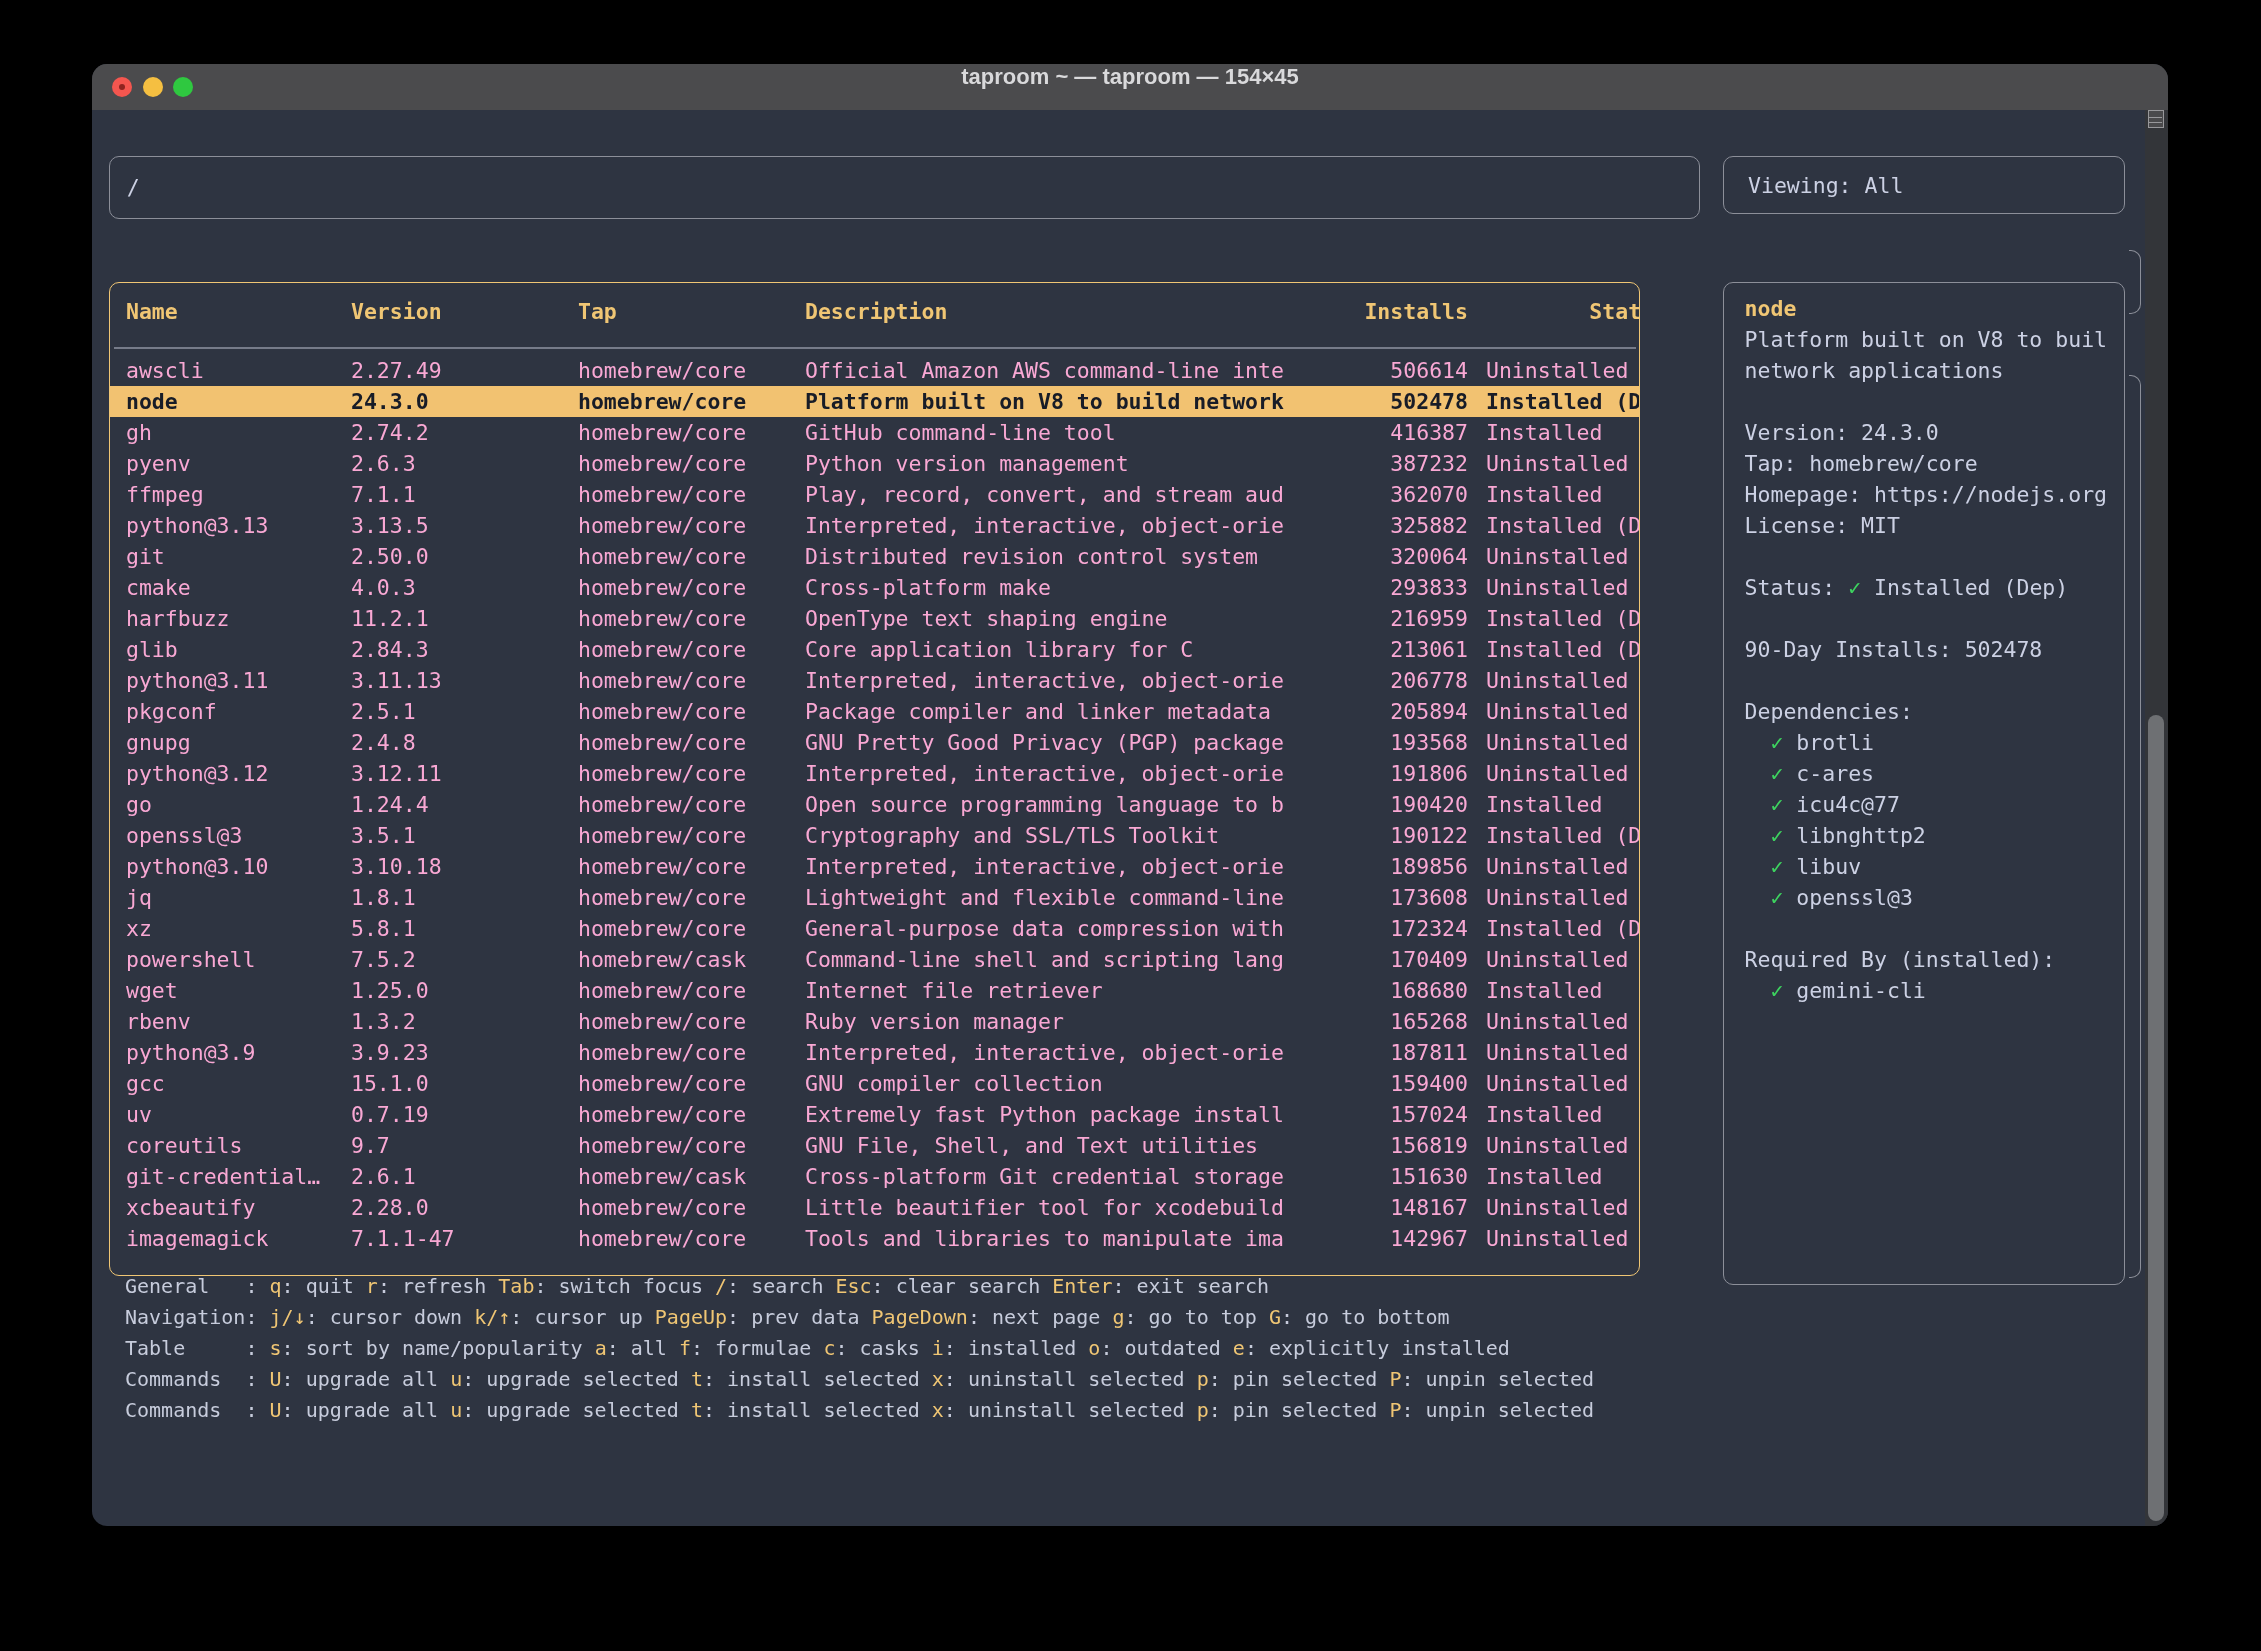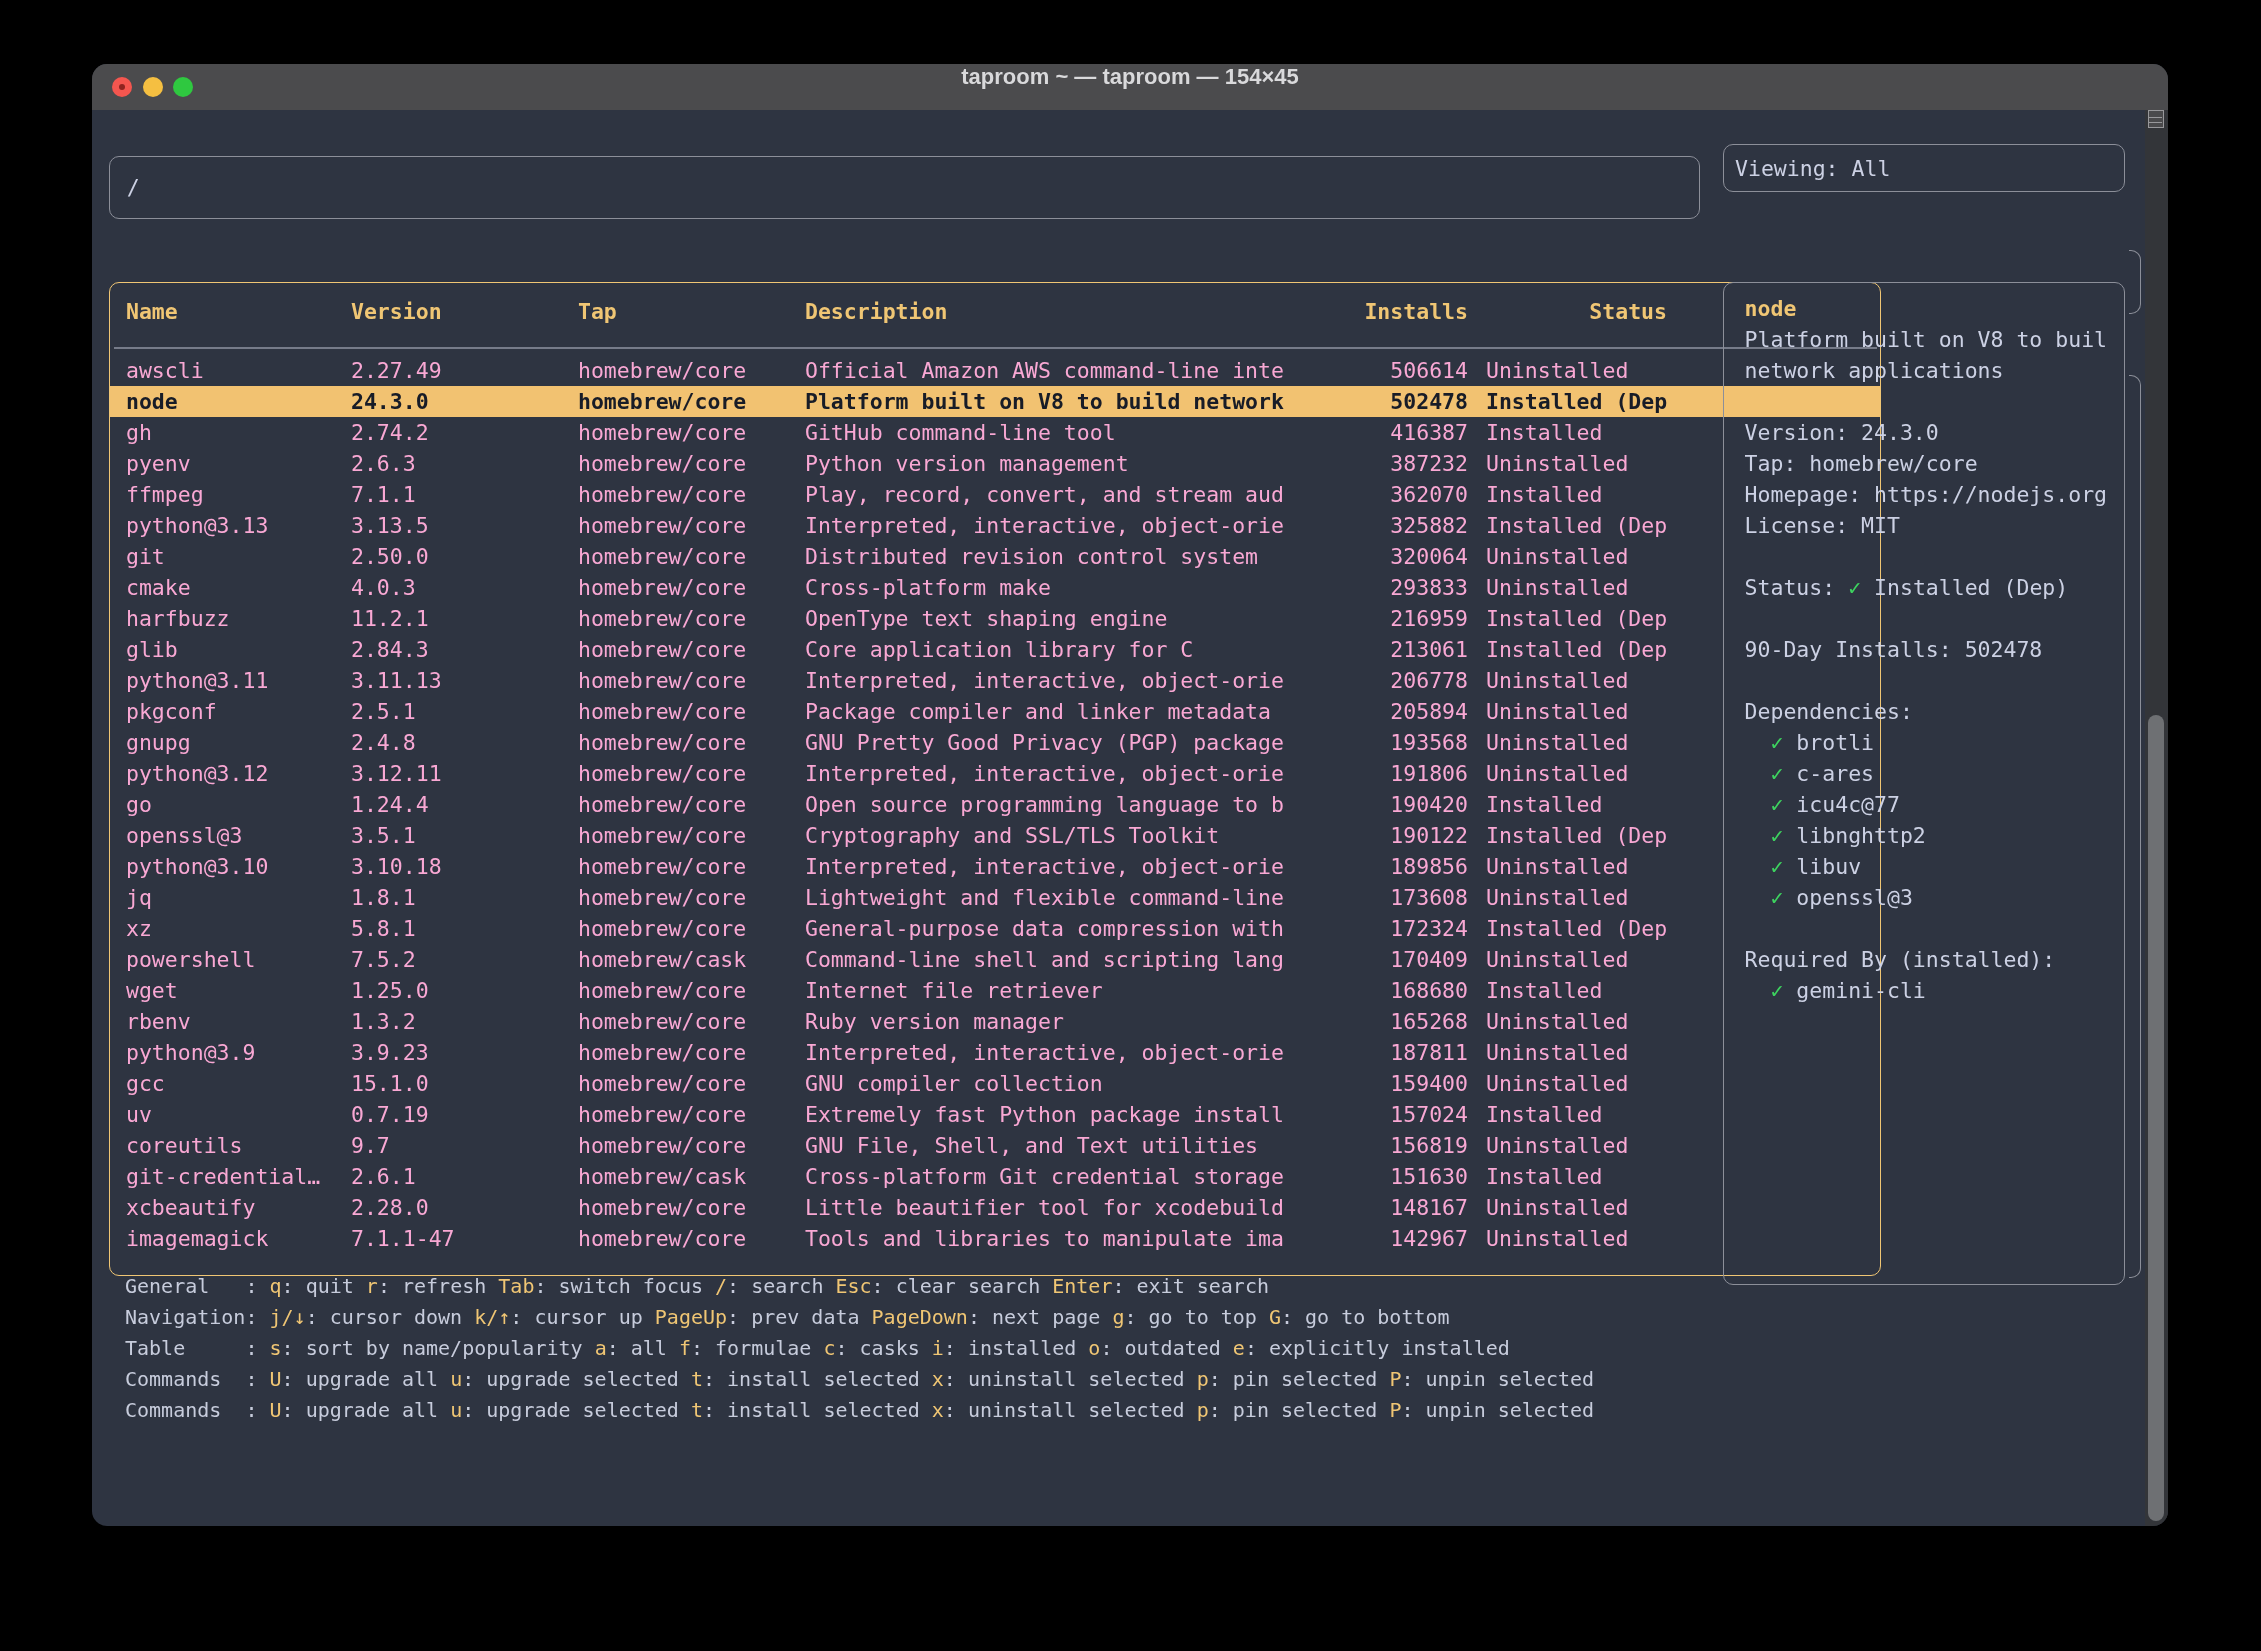--- a/index.html
+++ b/index.html
@@ -27,9 +27,9 @@
   .search-input{flex:1;background:transparent;border:none;outline:none;color:#ccd1e4;
                 font:inherit;font-size:21.5px;}
   .search-input::placeholder{color:#687082;}
-  .viewing-box{position:absolute;left:1631px;top:80px;width:402px;height:48px;box-sizing:border-box;
+  .viewing-box{position:absolute;left:1631px;top:92px;width:402px;height:58px;box-sizing:border-box;
                border:1.7px solid #8c8f99;border-radius:10px;display:flex;align-items:center;
-               padding:0 11px;color:#ccd1e4;font-size:21.5px;}
+               padding:0 24px;color:#ccd1e4;font-size:21.5px;}
   
   .table-panel{position:absolute;left:17.3px;top:218px;width:1772px;height:994px;box-sizing:border-box;
                border:1.7px solid #f0c674;border-radius:10px;overflow:hidden;}

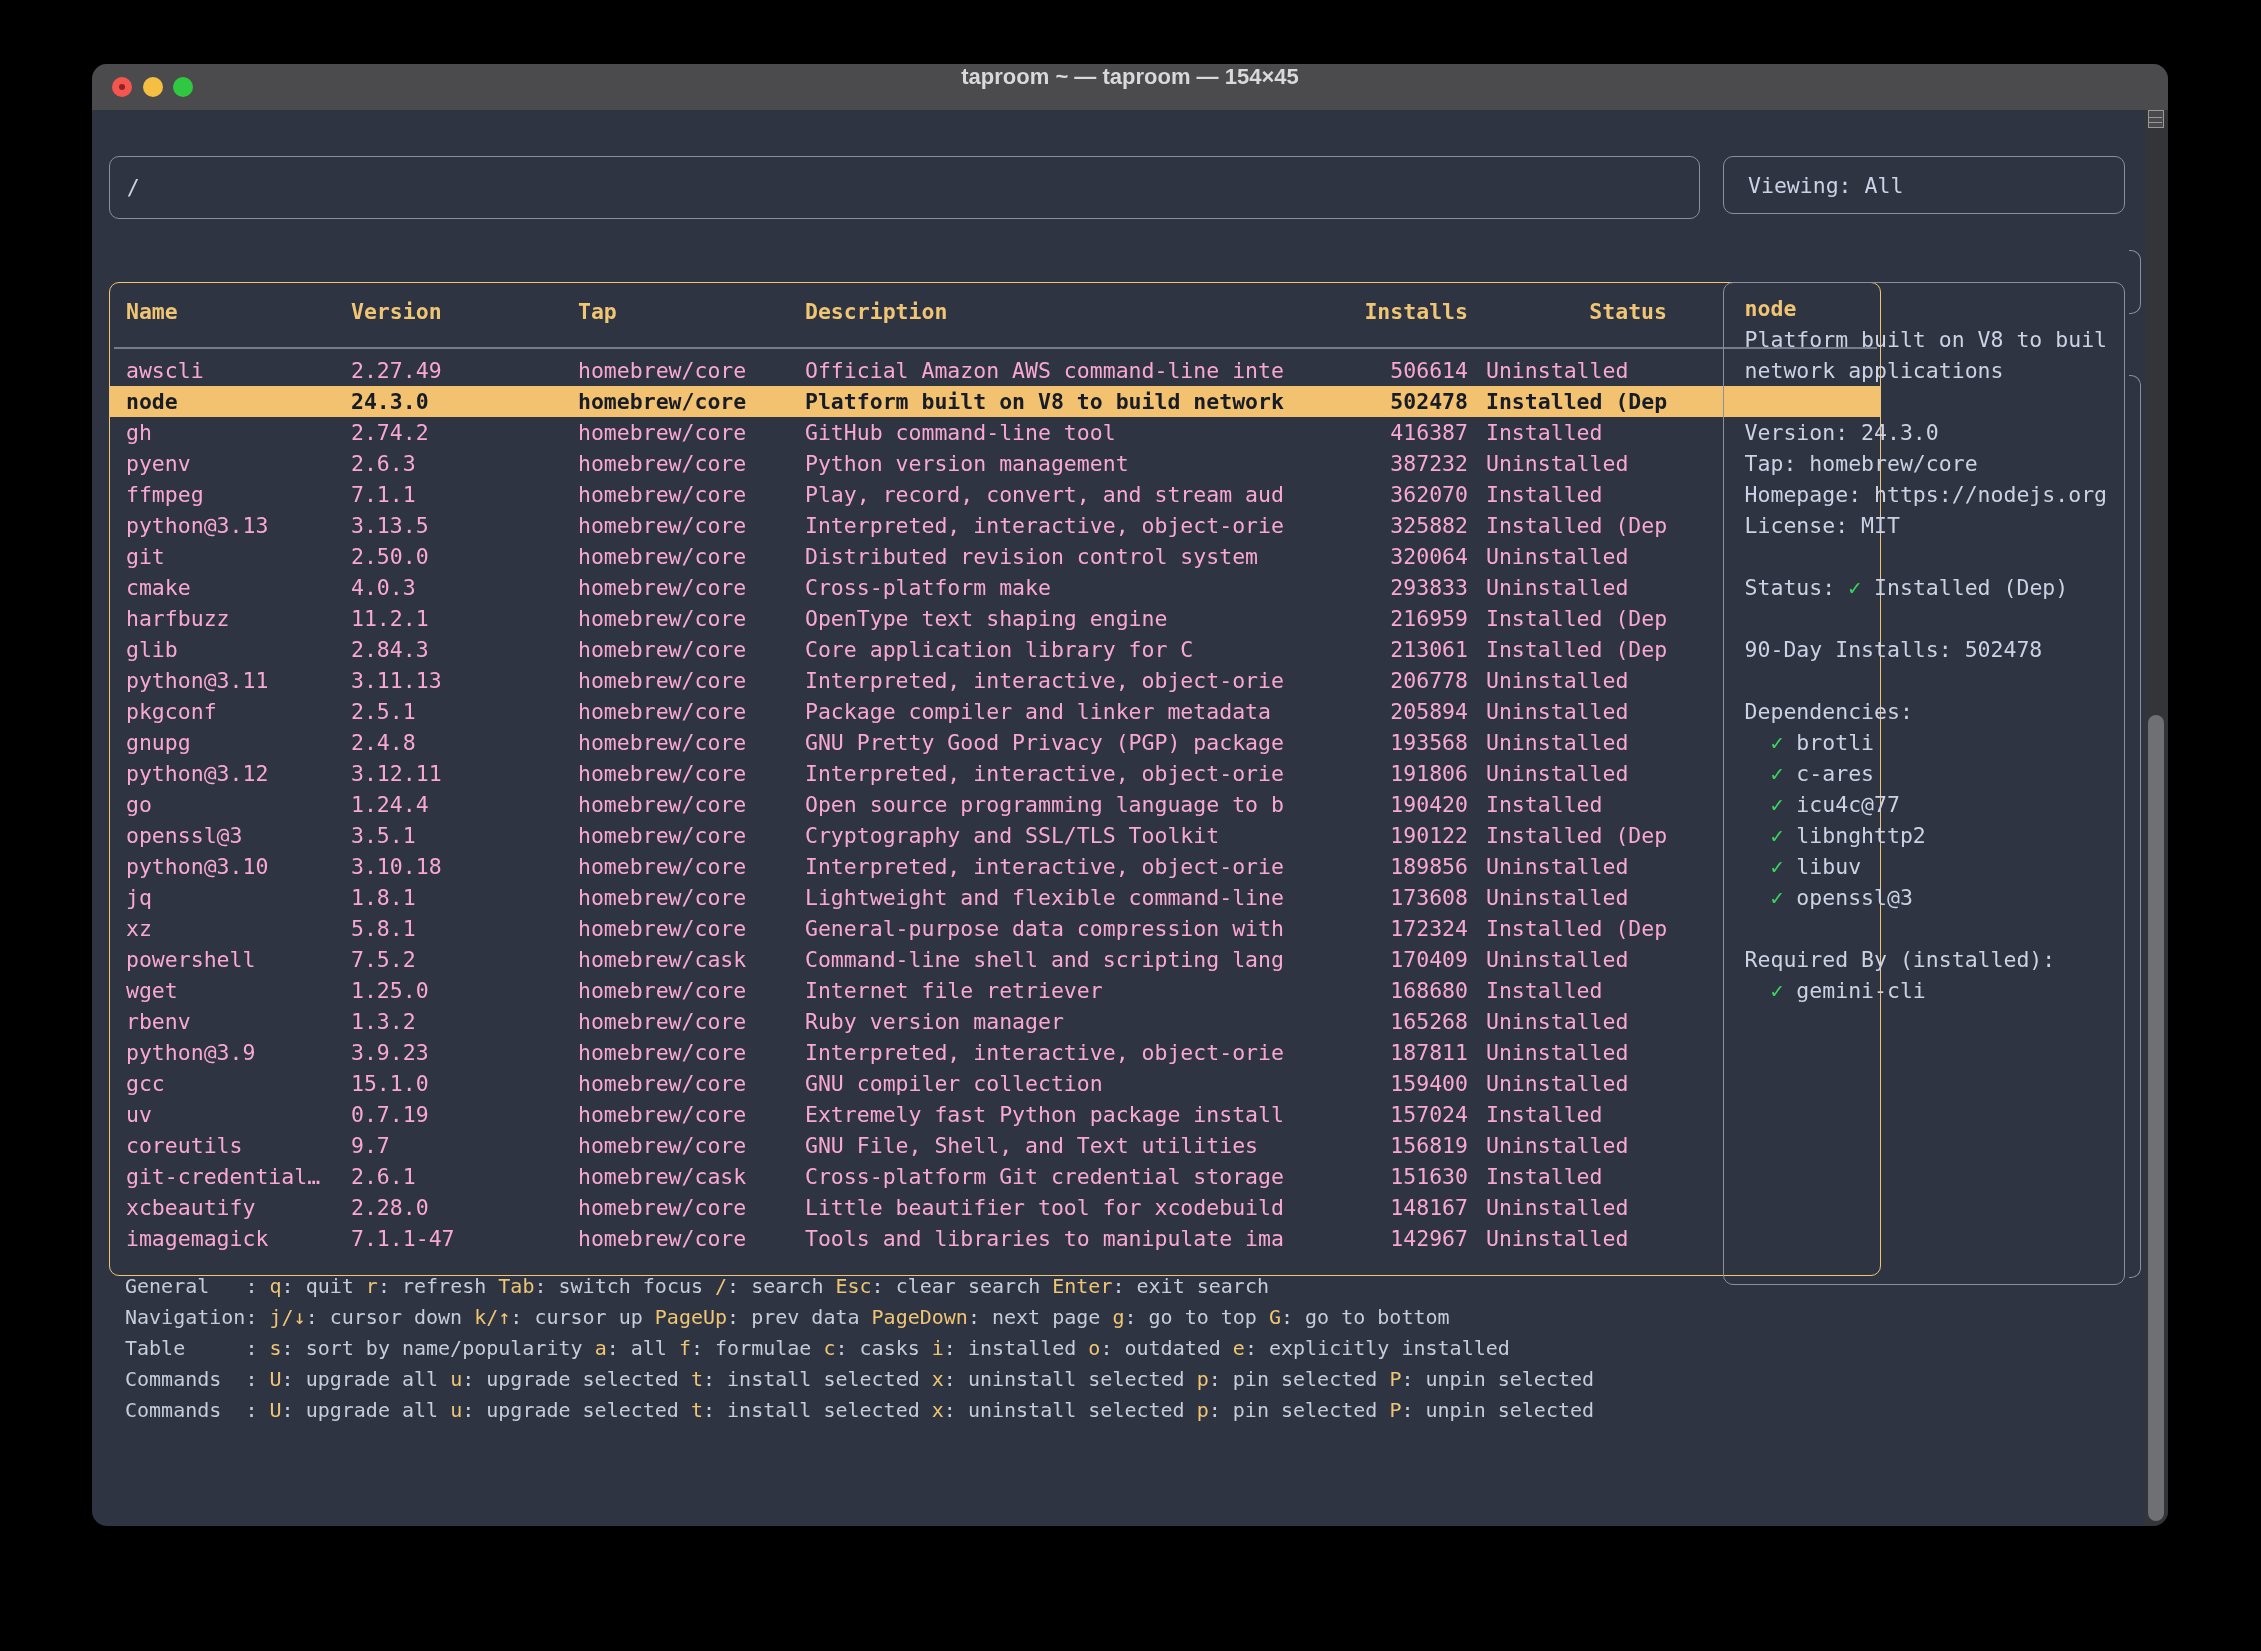--- a/index.html
+++ b/index.html
@@ -31,7 +31,7 @@
                border:1.7px solid #8c8f99;border-radius:10px;display:flex;align-items:center;
                padding:0 24px;color:#ccd1e4;font-size:21.5px;}
   
-  .table-panel{position:absolute;left:17.3px;top:218px;width:1772px;height:994px;box-sizing:border-box;
+  .table-panel{position:absolute;left:17.3px;top:218px;width:1531px;height:994px;box-sizing:border-box;
                border:1.7px solid #f0c674;border-radius:10px;overflow:hidden;}
   .tgrid{display:grid;grid-template-columns:225px 227px 227px 479px 184px 199px;
          padding-left:15.7px;height:31px;align-items:center;font-size:21.5px;}

